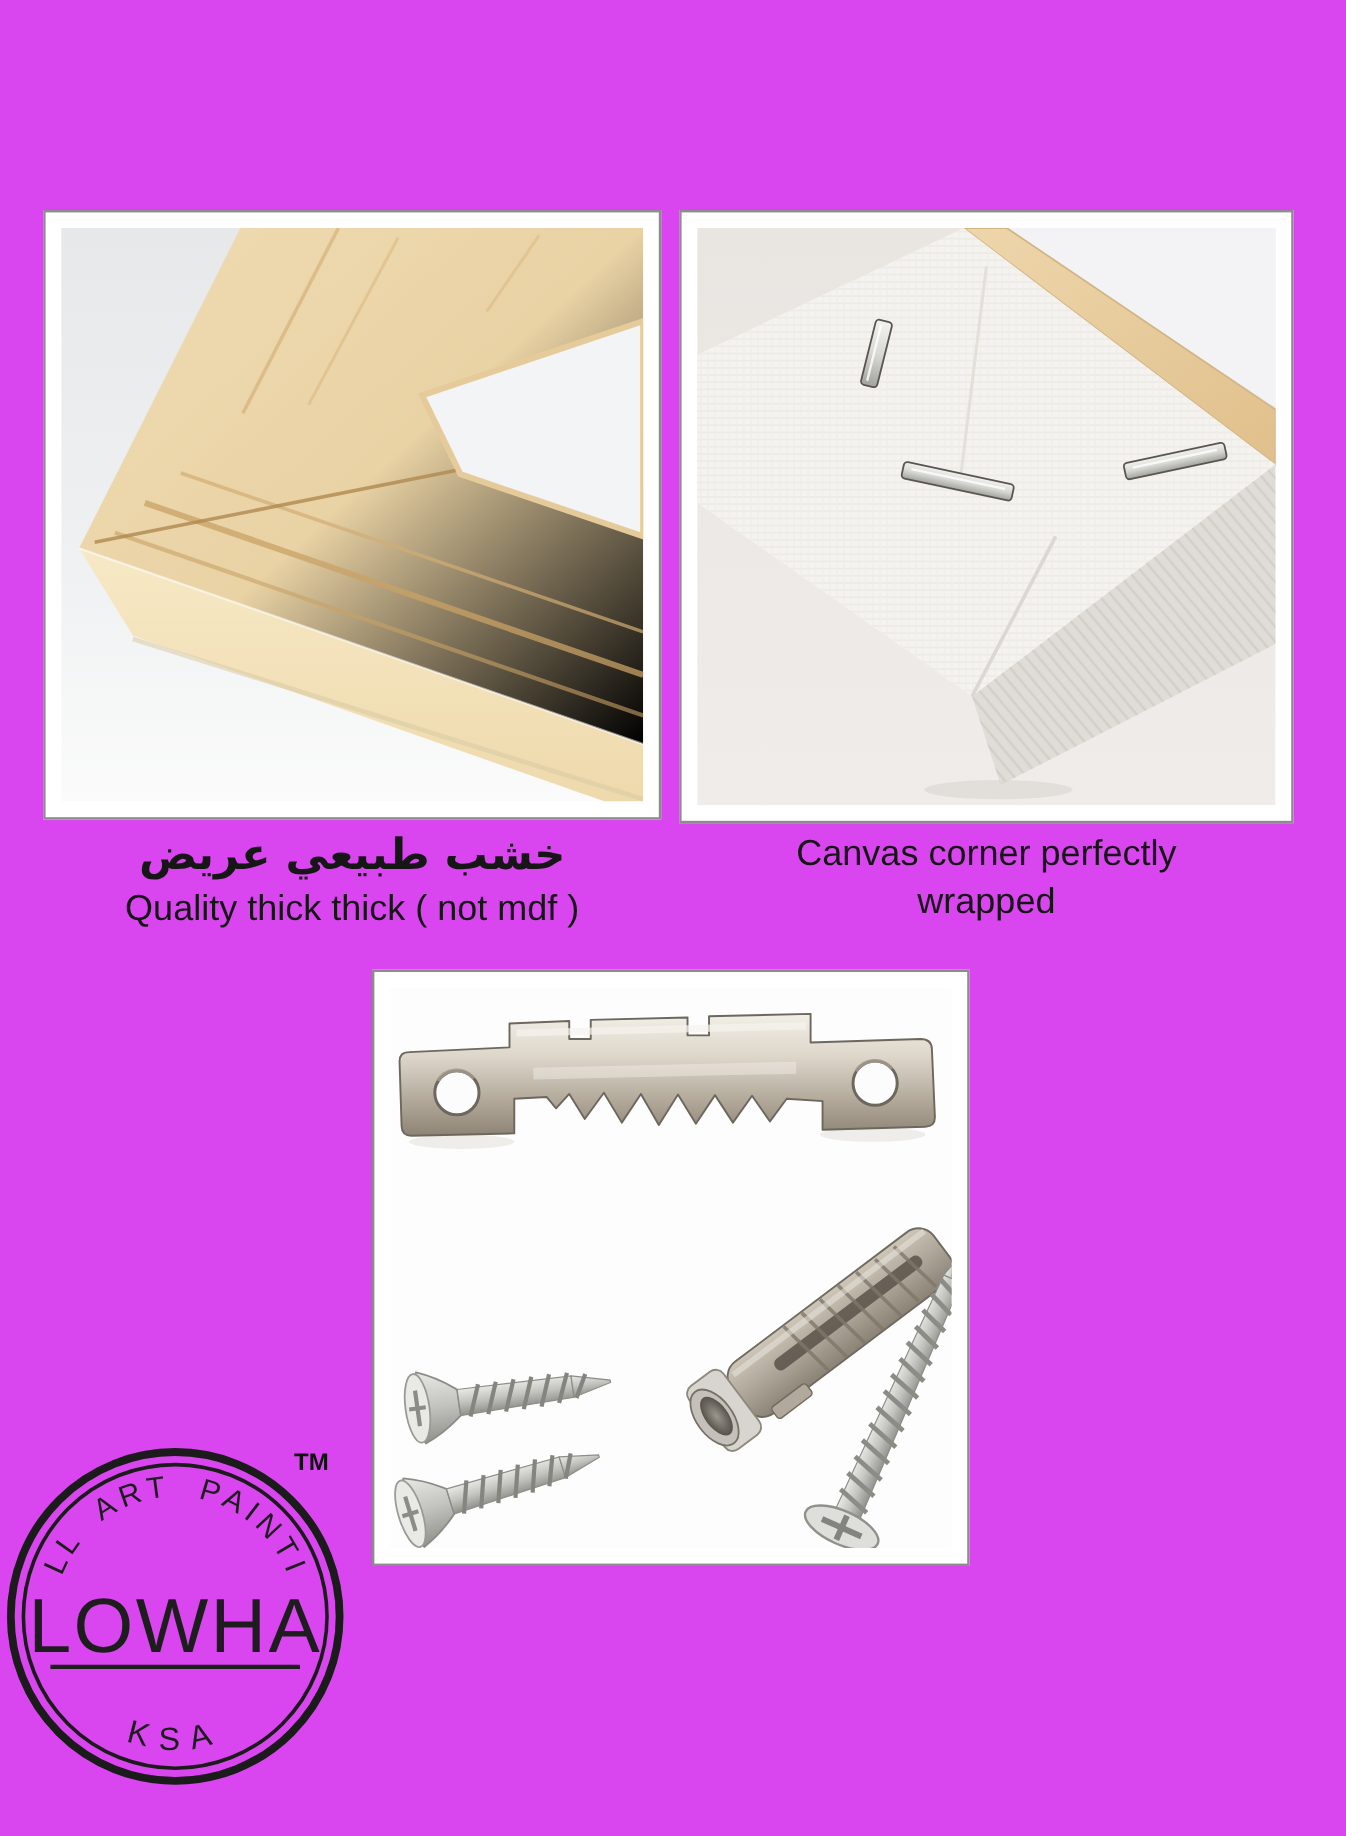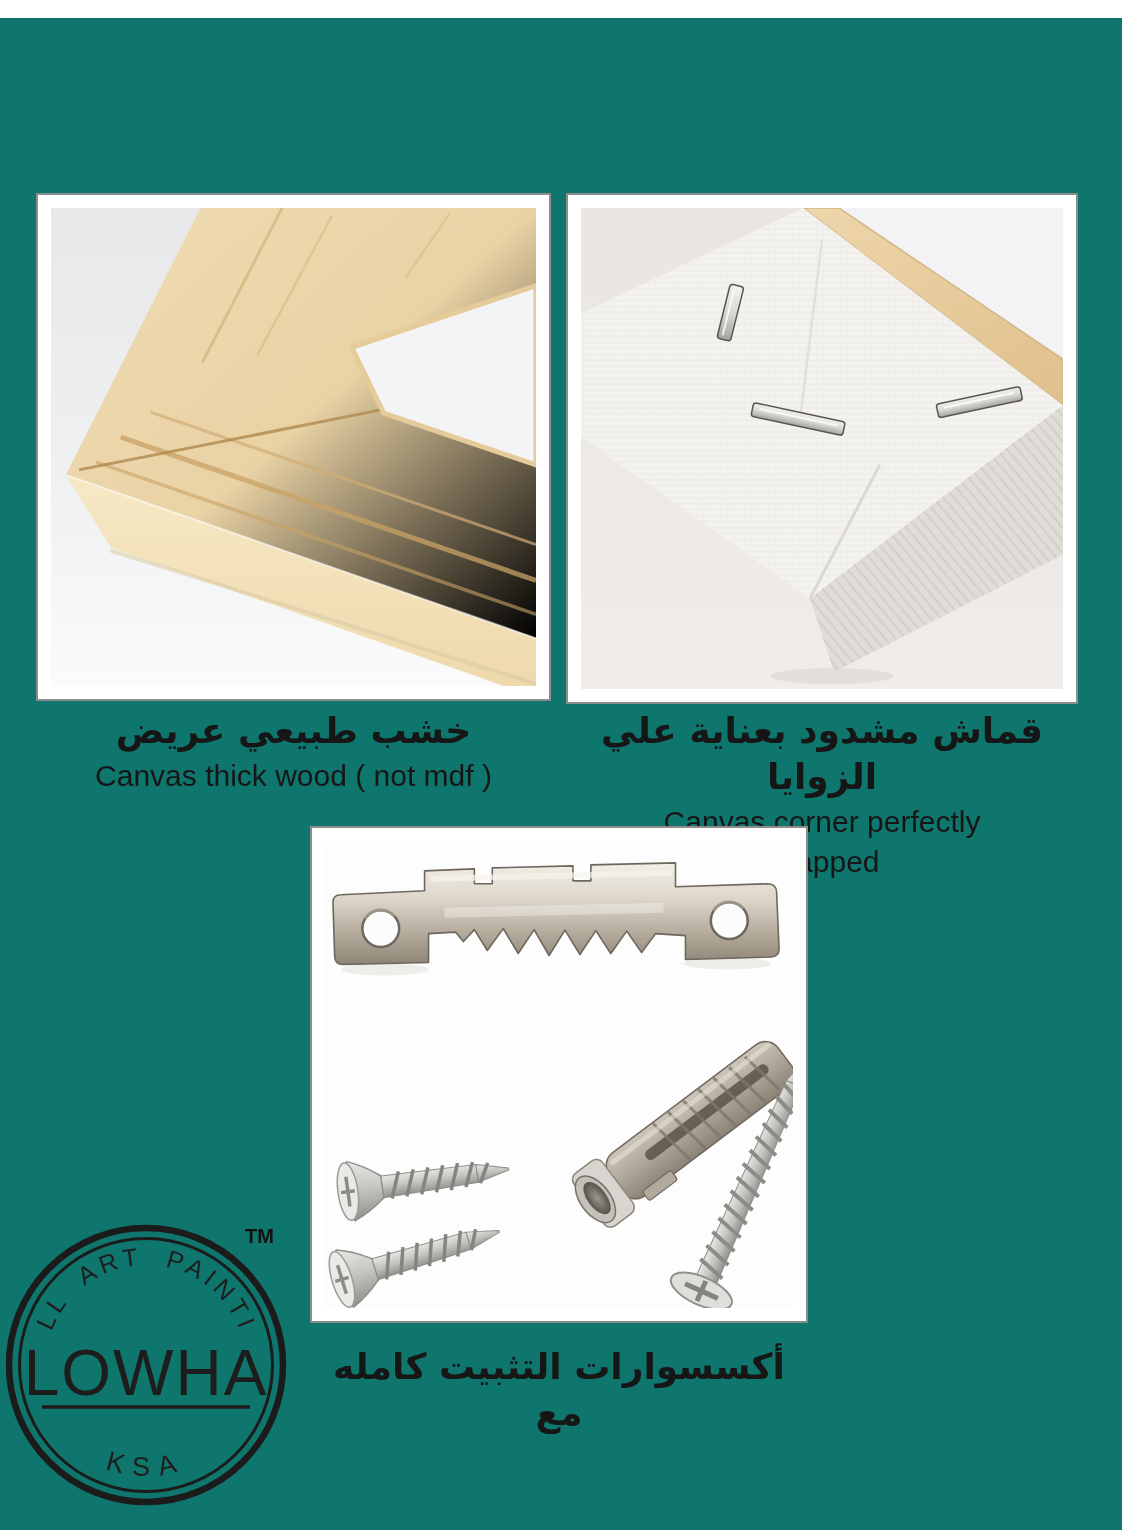--- a/index.html
+++ b/index.html
@@ -4,7 +4,7 @@
 <style>
   html,body{margin:0;padding:0;background:#ffffff;}
   body{width:1122px;height:1530px;position:relative;font-family:"Liberation Sans",sans-serif;overflow:hidden;}
-  .sheet{position:absolute;inset:0;background:#0f766e;margin-top:18px;}
+  .sheet{position:absolute;inset:0;background:#d946ef;}
 
   .photo-box{
     position:absolute;margin:0;box-sizing:border-box;

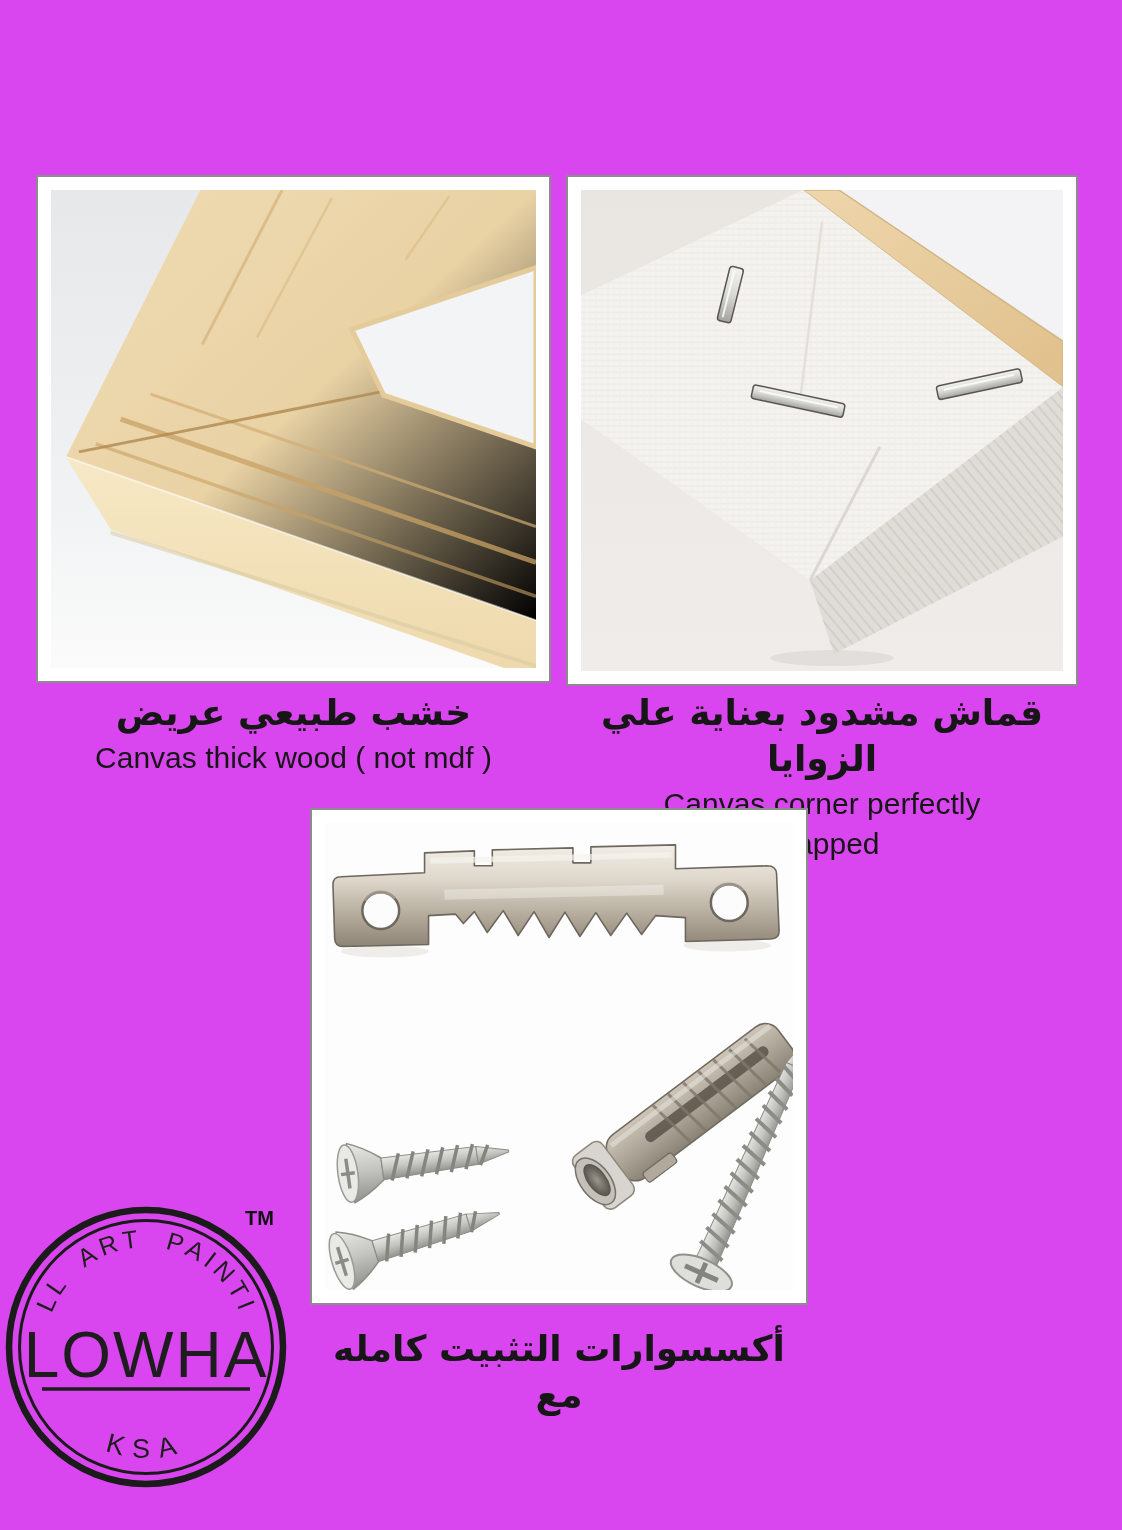--- a/index.html
+++ b/index.html
@@ -145,7 +145,6 @@
   </div>
 
   <div class="caption cap-canvas">
-    <div class="cap-ar" dir="rtl">قماش مشدود بعناية علي الزوايا</div>
     <div class="cap-en cap-en-narrow">Canvas corner perfectly wrapped</div>
   </div>
 

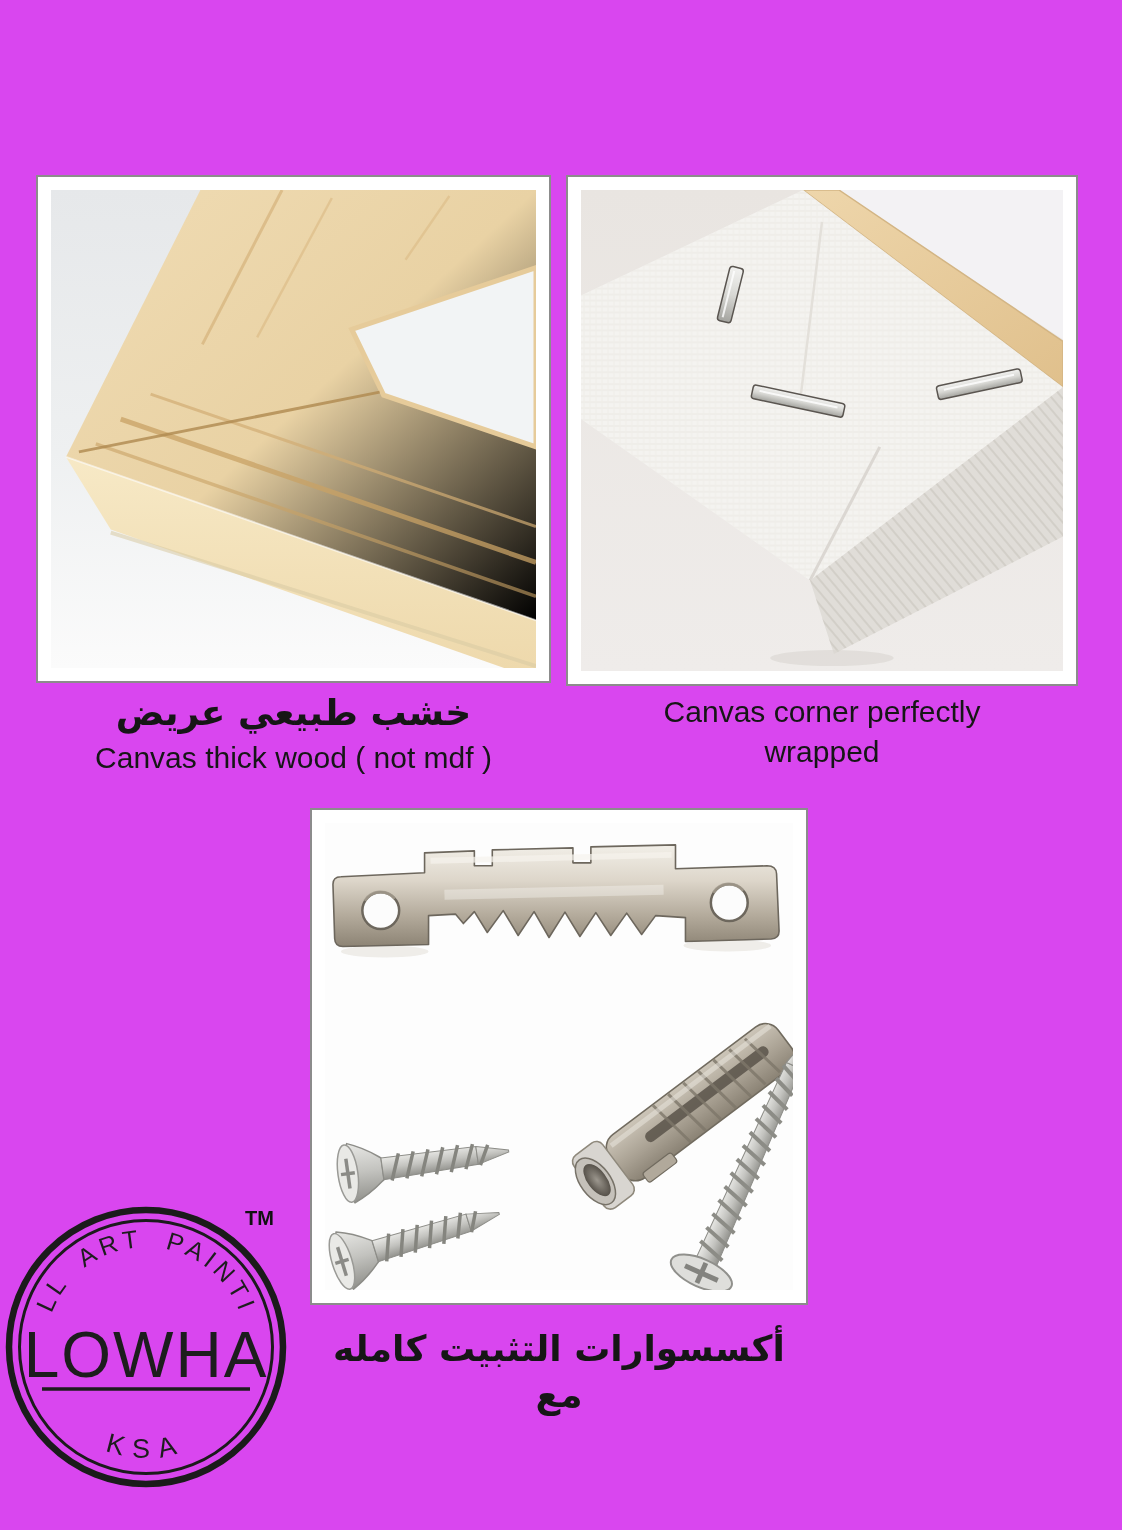--- a/index.html
+++ b/index.html
@@ -141,7 +141,7 @@
 
   <div class="caption cap-wood">
     <div class="cap-ar" dir="rtl">خشب طبيعي عريض</div>
-    <div class="cap-en">Canvas thick wood ( not mdf )</div>
+    <div class="cap-en">Quality thick thick ( not mdf )</div>
   </div>
 
   <div class="caption cap-canvas">

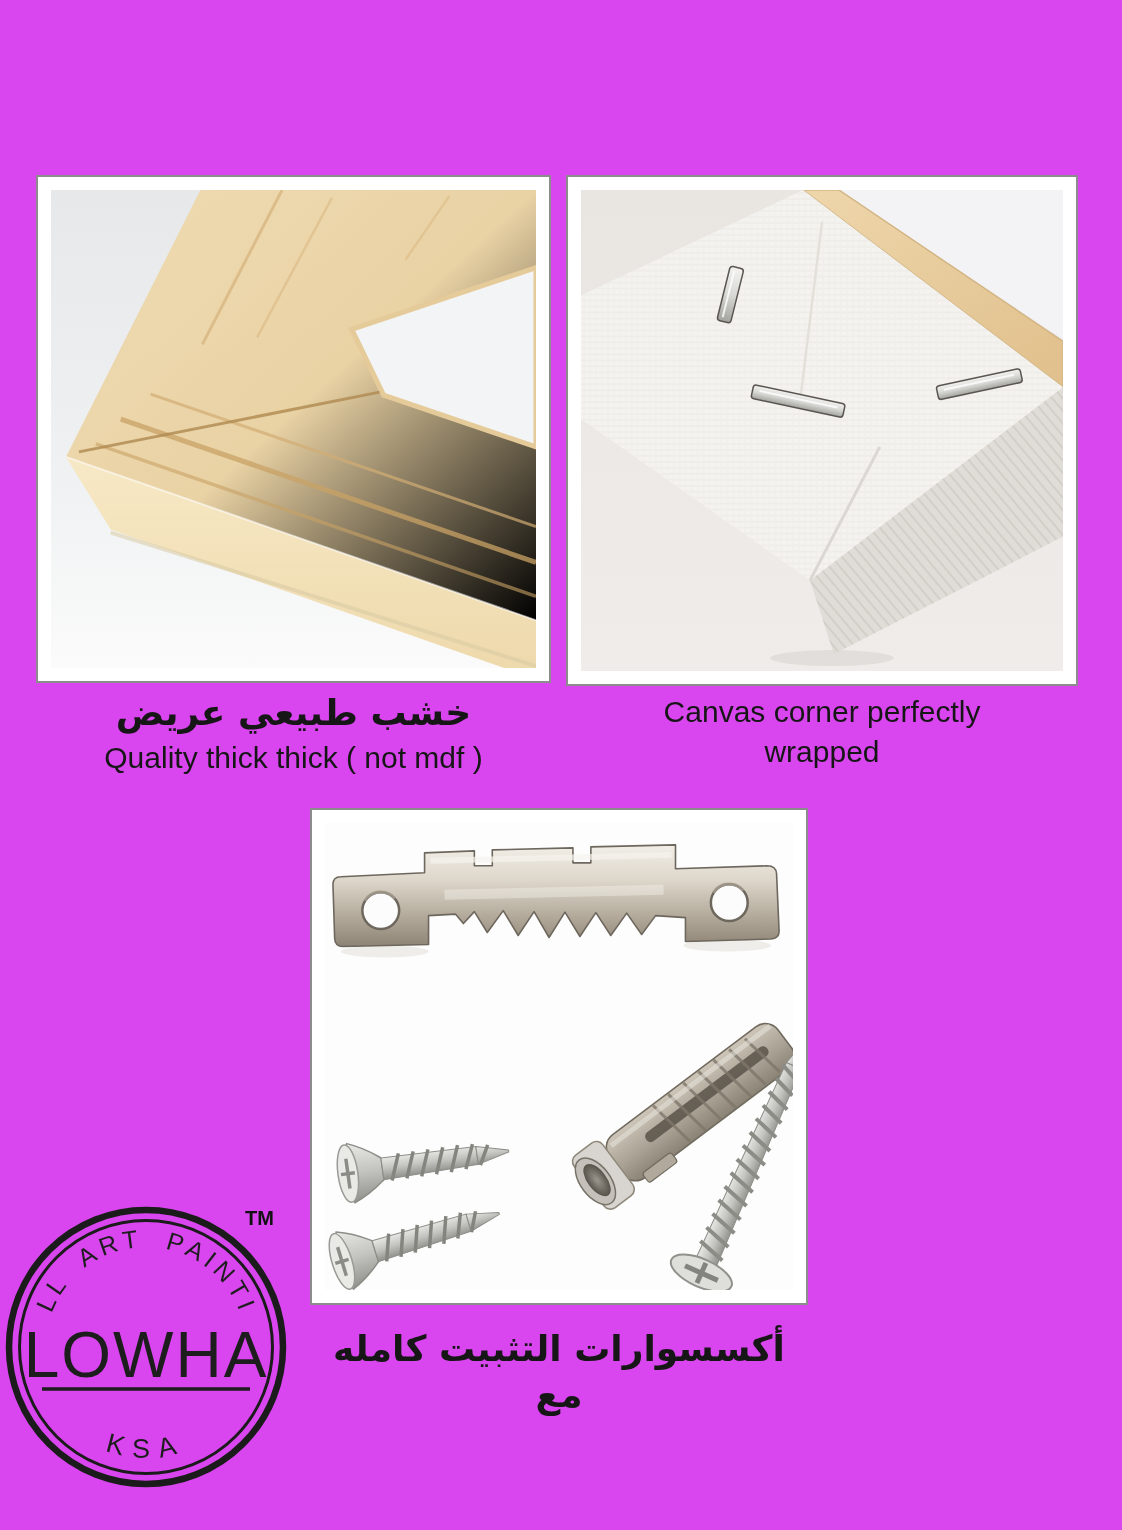--- a/index.html
+++ b/index.html
@@ -268,7 +268,6 @@
   </figure>
 
   <div class="caption cap-hardware">
-    <div class="cap-ar" dir="rtl">أكسسوارات التثبيت كامله مع</div>
   </div>
 
   <div class="logo-wrap">

